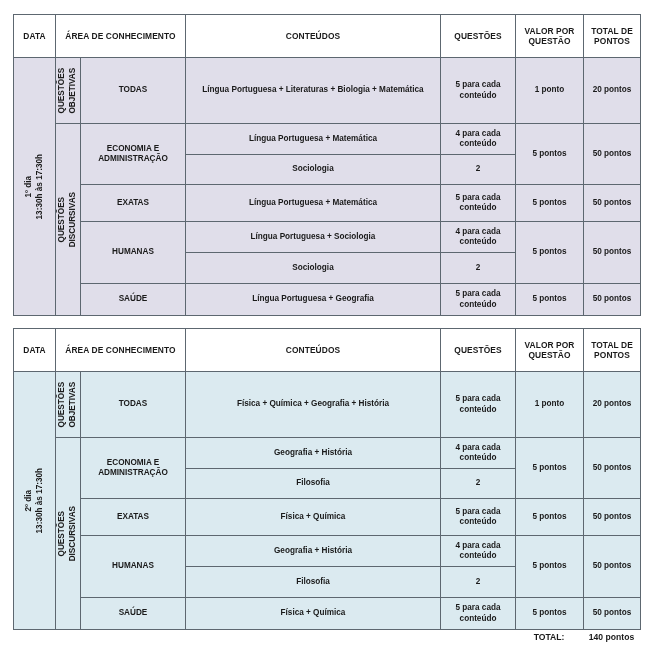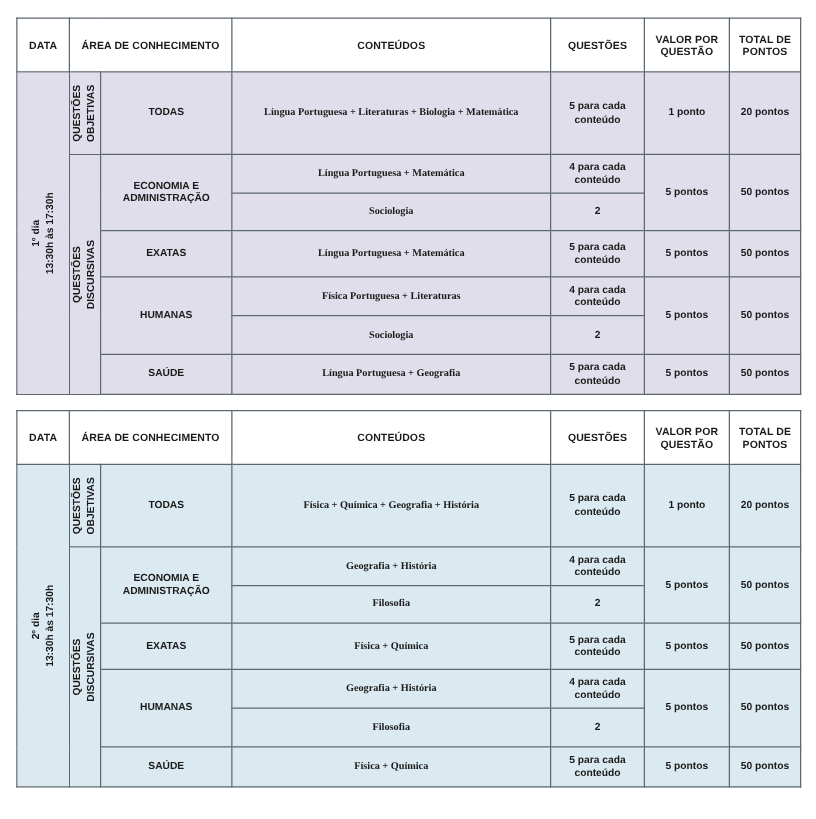--- a/index.html
+++ b/index.html
@@ -49,7 +49,6 @@
     font-weight: normal;
     font-size: 8.2px;
     padding-left: 5px;
-    font-family: Liberation Serif, serif;
   }
   td.rot {
     padding: 0;

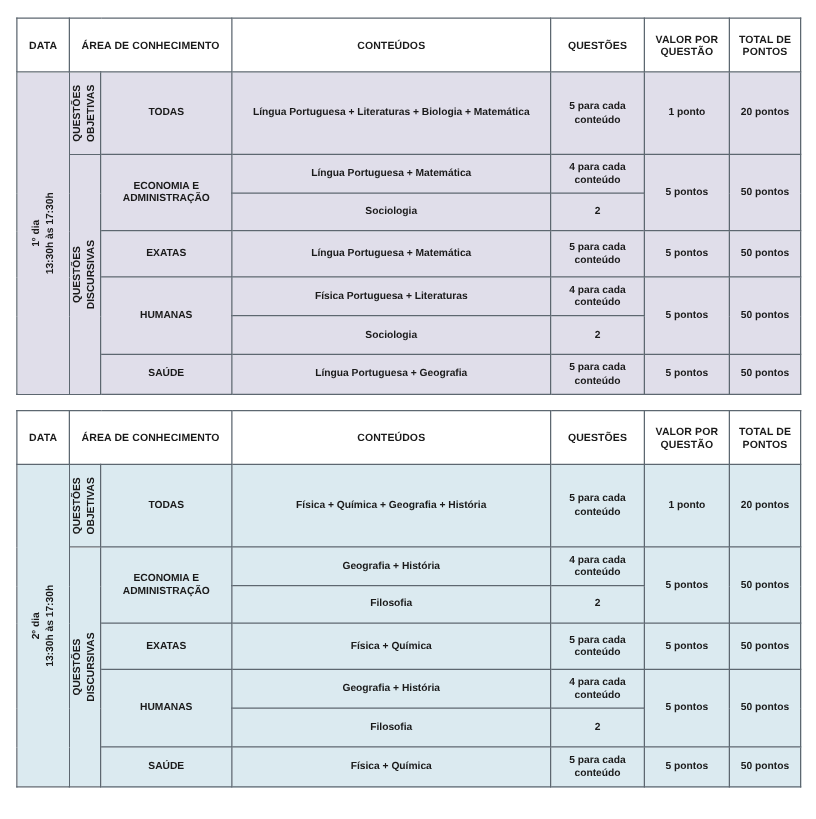--- a/index.html
+++ b/index.html
@@ -191,7 +191,7 @@
 
       <tr>
         <td rowspan="2">HUMANAS</td>
-        <td class="content-cell" style="height:31px">Física Portuguesa + Literaturas</td>
+        <td class="content-cell" style="height:31px">Língua Portuguesa + Sociologia</td>
         <td>4 para cada conteúdo</td>
         <td rowspan="2">5 pontos</td>
         <td rowspan="2">50 pontos</td>

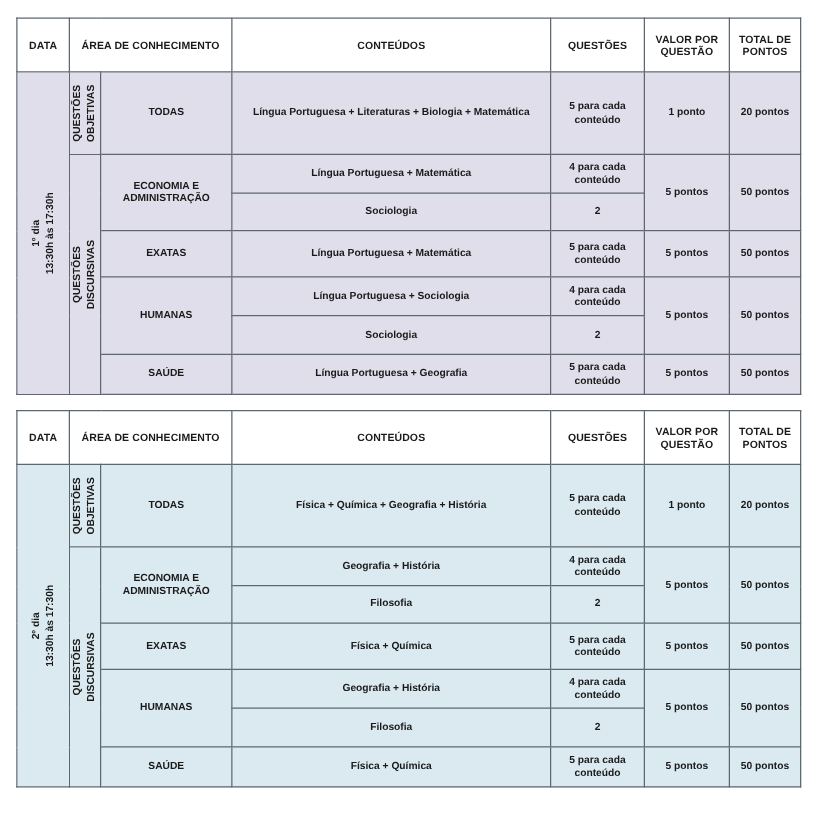--- a/index.html
+++ b/index.html
@@ -315,6 +315,10 @@
     </tbody>
   </table>
 
+  <div class="total-row">
+    <span class="total-label">TOTAL:</span>
+    <span class="total-value">140 pontos</span>
+  </div>
 
 </div>
 

